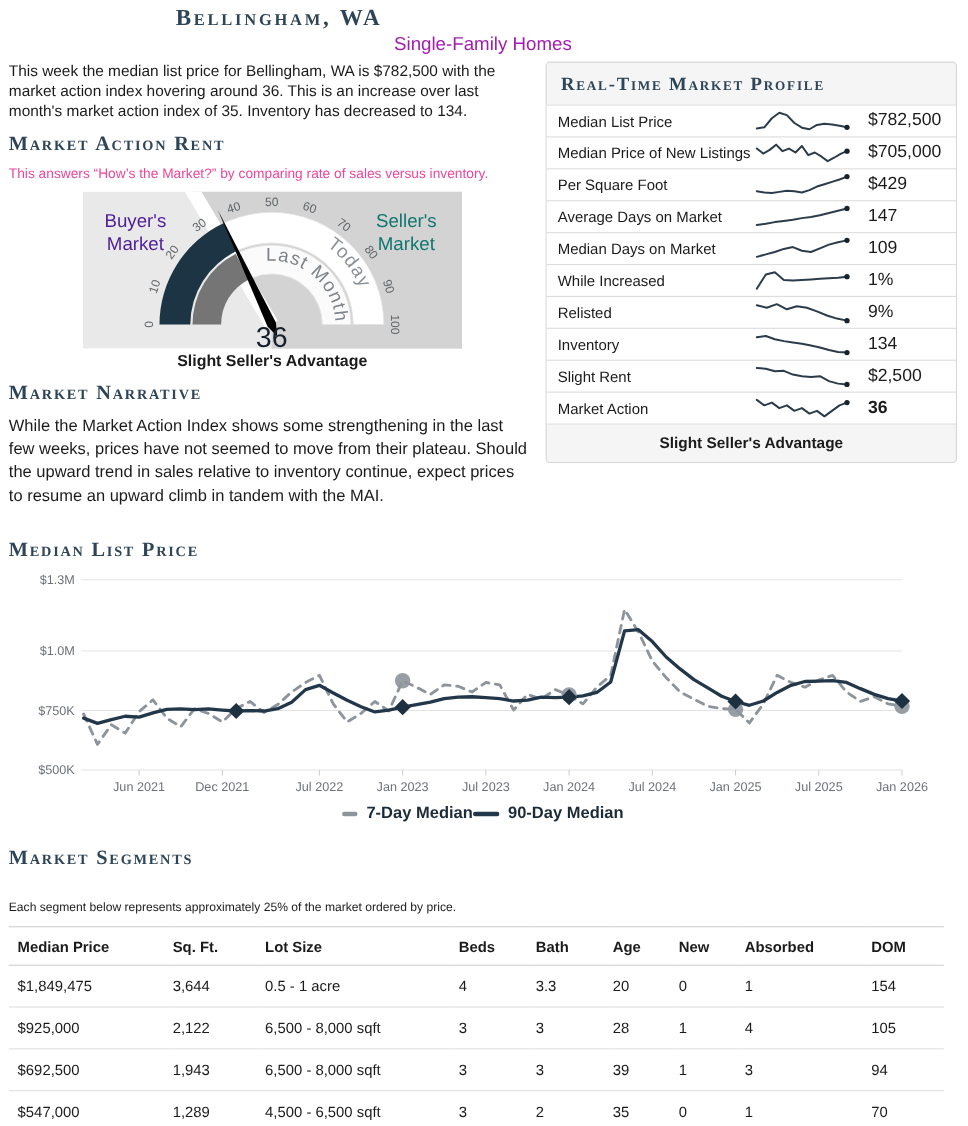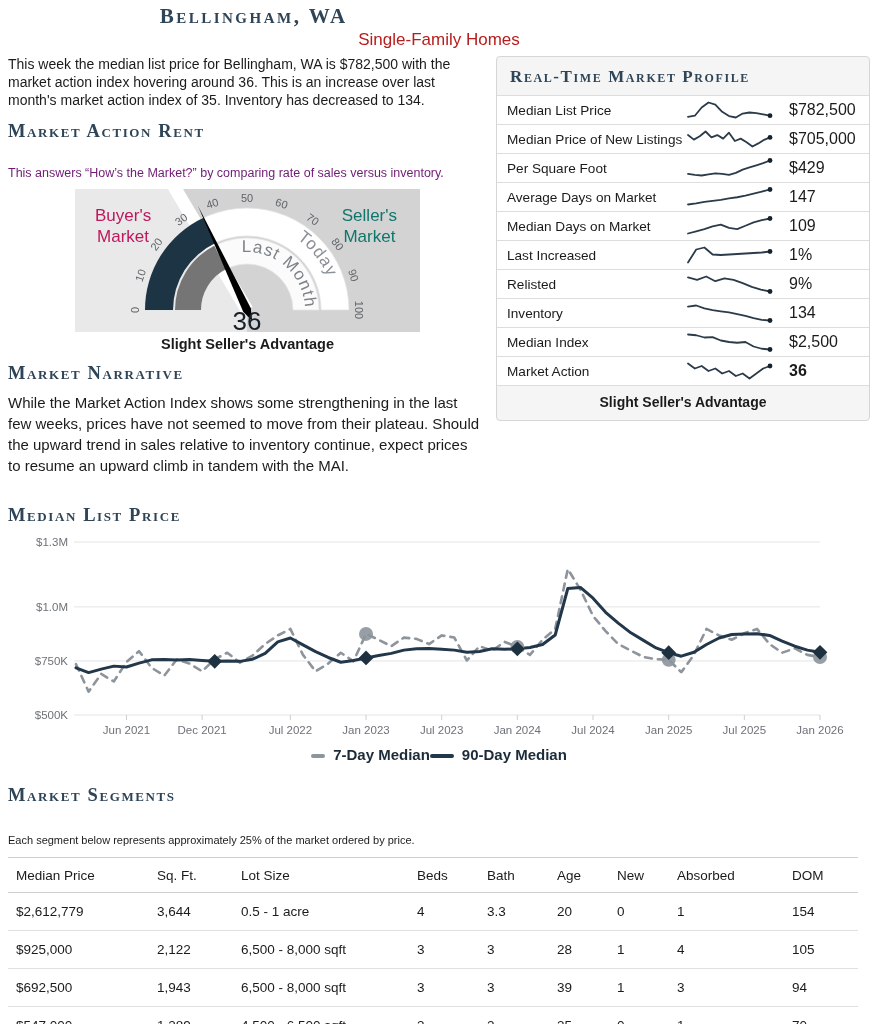--- a/index.html
+++ b/index.html
@@ -9,7 +9,7 @@
   h1{font-size:21px;letter-spacing:2.5px;}
   h2{font-size:18.5px;letter-spacing:1.6px;}
   .hdr-title{width:57%;text-align:center;}
-  .hdr-sub{width:100%;text-align:center;font-size:17px;color:#b91c1c;margin-top:1px;}
+  .hdr-sub{width:100%;text-align:center;font-size:17px;color:#a21caf;margin-top:1px;}
   .top-grid{display:grid;grid-template-columns:1fr 374px;gap:14px;margin-top:6px;}
   .intro{font-size:14px;line-height:1.28;margin:0 0 0 0;}
   .sec-h{margin-top:11px;}

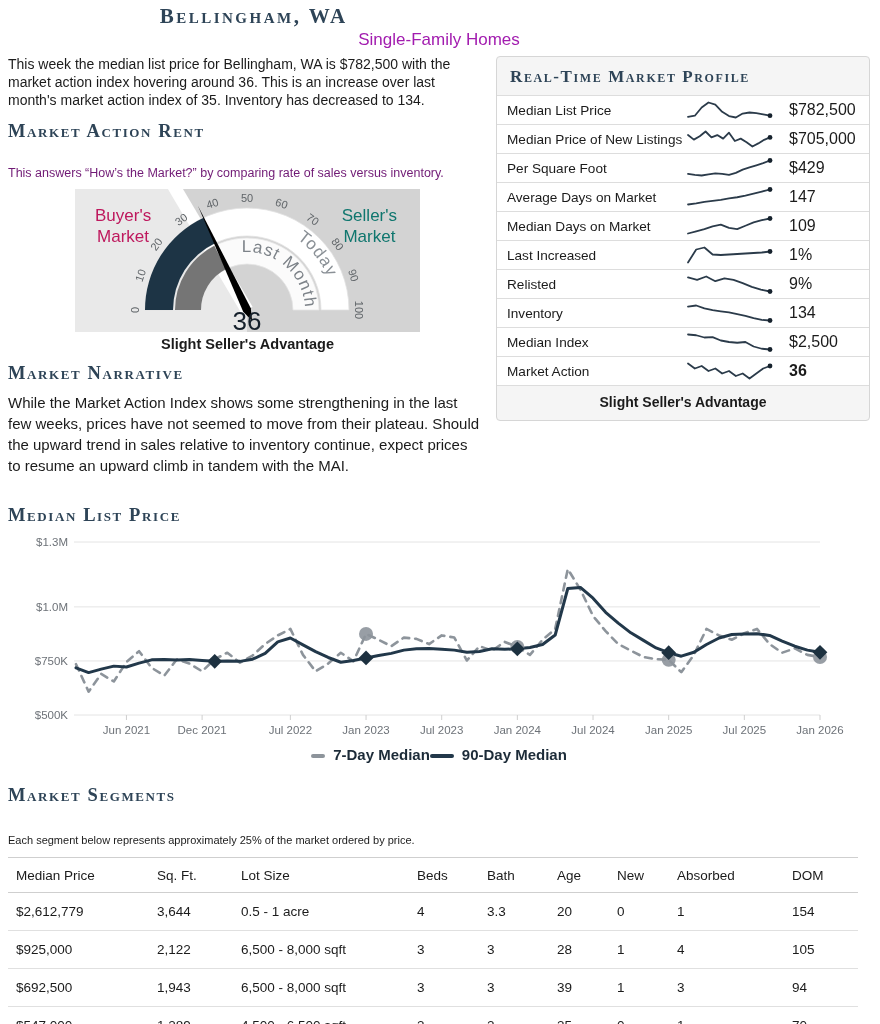--- a/index.html
+++ b/index.html
@@ -13,7 +13,7 @@
   .top-grid{display:grid;grid-template-columns:1fr 374px;gap:14px;margin-top:6px;}
   .intro{font-size:14px;line-height:1.28;margin:0 0 0 0;}
   .sec-h{margin-top:11px;}
-  .mai-sub{font-size:12.5px;margin-top:24px;color:#701a75;}
+  .mai-sub{font-size:12.5px;margin-top:9px;color:#ec4899;}
   
   .gauge-wrap{width:345px;margin:9px 0 0 67px;}
   .gauge-panel{position:relative;width:345px;height:143px;overflow:hidden;}

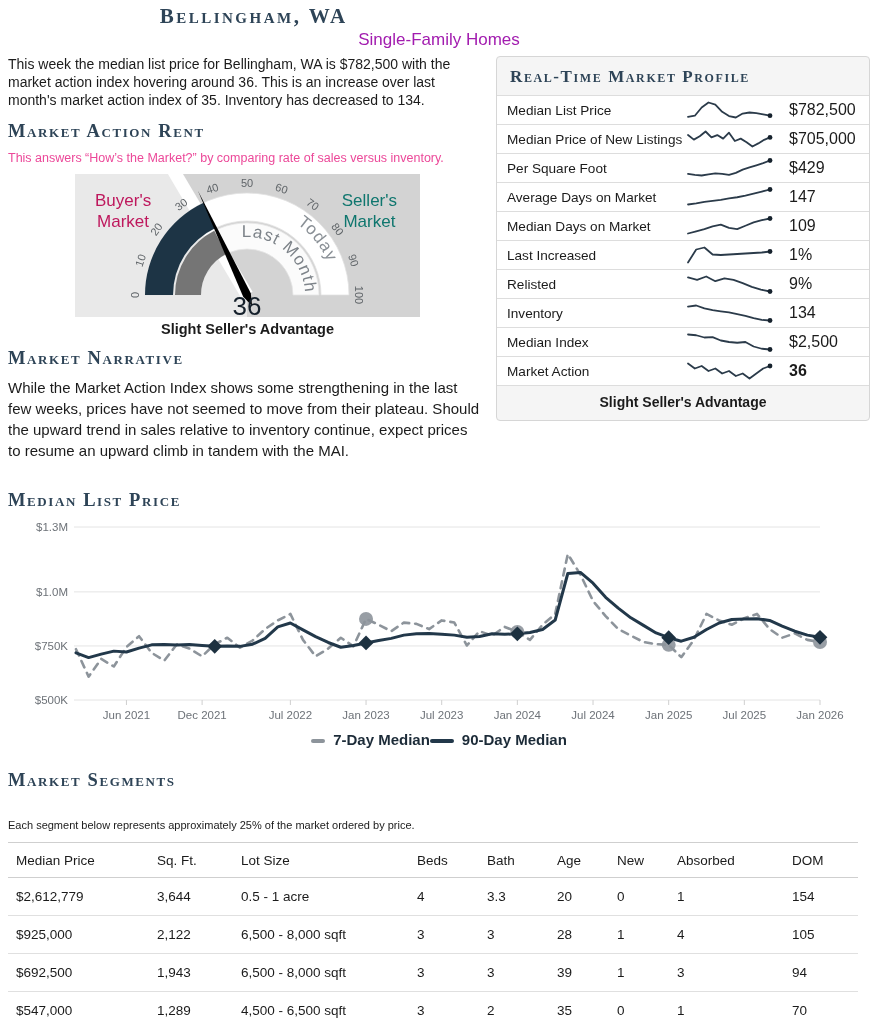--- a/index.html
+++ b/index.html
@@ -19,7 +19,7 @@
   .gauge-panel{position:relative;width:345px;height:143px;overflow:hidden;}
   .gauge-panel svg{position:absolute;left:0;top:0;}
   .g-region{position:absolute;top:16px;font-size:17px;line-height:1.25;text-align:center;white-space:pre-line;}
-  .g-buyers{left:20px;color:#be185d;}
+  .g-buyers{left:20px;color:#4c1d95;}
   .g-sellers{right:23px;color:#0f766e;}
   .gauge-caption{text-align:center;font-weight:bold;font-size:14.5px;margin-top:4px;}
   .narrative{font-size:15px;line-height:1.4;margin-top:8px;max-width:478px;}

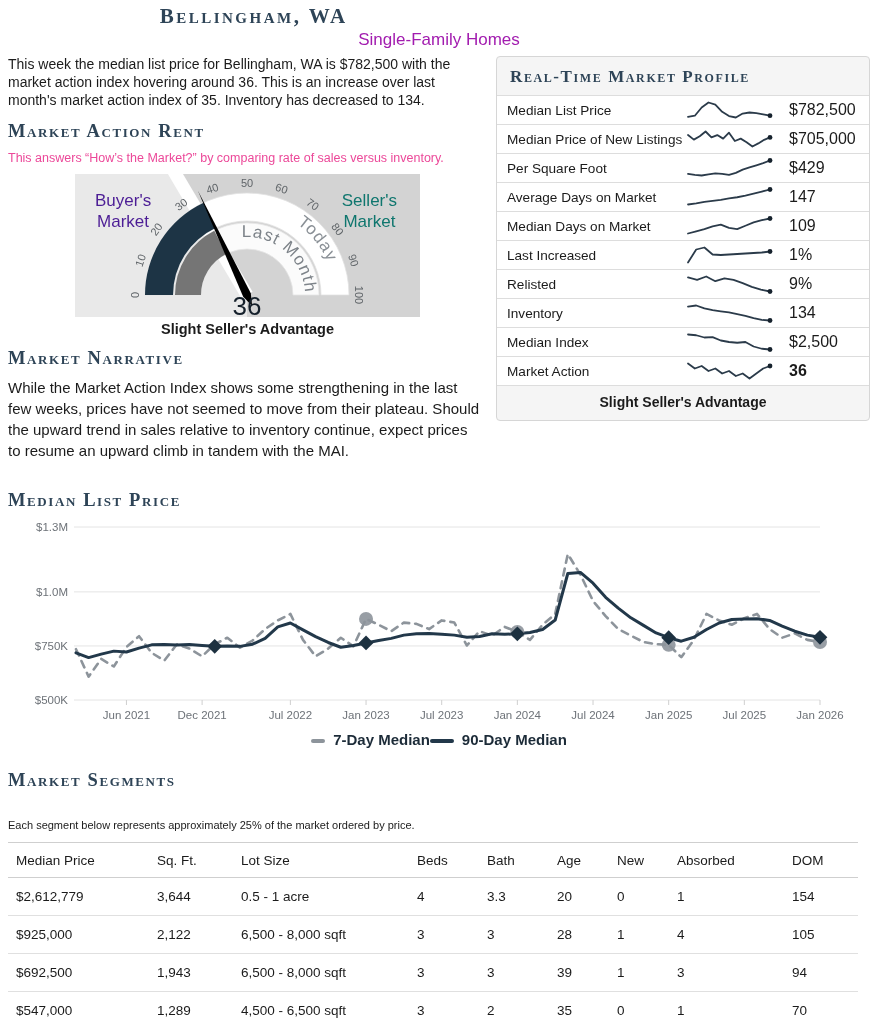--- a/index.html
+++ b/index.html
@@ -151,7 +151,7 @@
             <span class="p-value">109</span>
           </div>
           <div class="p-row">
-            <span class="p-label">Last Increased</span>
+            <span class="p-label">While Increased</span>
             <svg class="p-spark" width="92" height="22" viewBox="0 0 92 22">
               <polyline points="3,18.5 11.2,5.500000000000002 19.4,3.5 27.599999999999998,10.5 35.8,11 44,10.5 52.199999999999996,10 60.39999999999999,9.5 68.6,8.999999999999998 76.8,8.5 85,7.500000000000002" fill="none" stroke="#2b3b4a" stroke-width="1.8" stroke-linejoin="round" stroke-linecap="round"></polyline>
               <circle cx="85" cy="7.500000000000002" r="2.4" fill="#16222d"></circle>

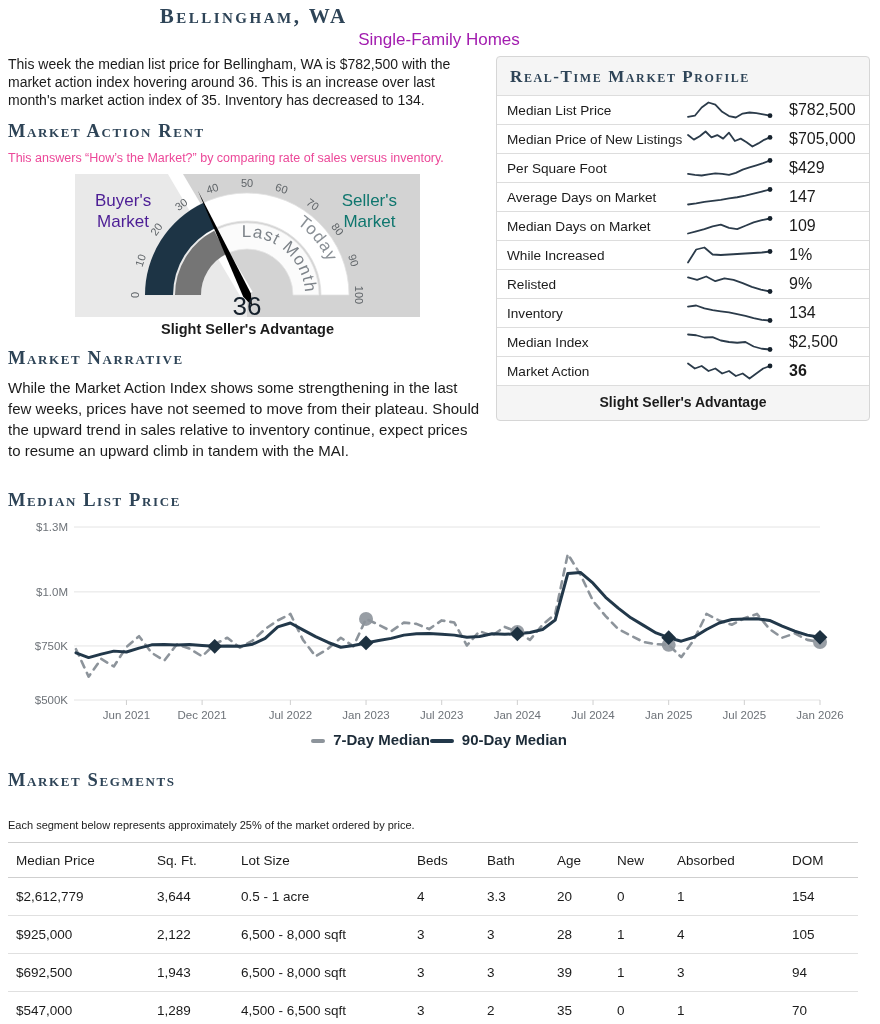--- a/index.html
+++ b/index.html
@@ -175,7 +175,7 @@
             <span class="p-value">134</span>
           </div>
           <div class="p-row">
-            <span class="p-label">Median Index</span>
+            <span class="p-label">Slight Rent</span>
             <svg class="p-spark" width="92" height="22" viewBox="0 0 92 22">
               <polyline points="3,3.5 11.2,4.25 19.4,6.5 27.599999999999998,6.125 35.8,9.5 44,11 52.199999999999996,11.75 60.39999999999999,11 68.6,15.5 76.8,17.75 85,18.5" fill="none" stroke="#2b3b4a" stroke-width="1.8" stroke-linejoin="round" stroke-linecap="round"></polyline>
               <circle cx="85" cy="18.5" r="2.4" fill="#16222d"></circle>

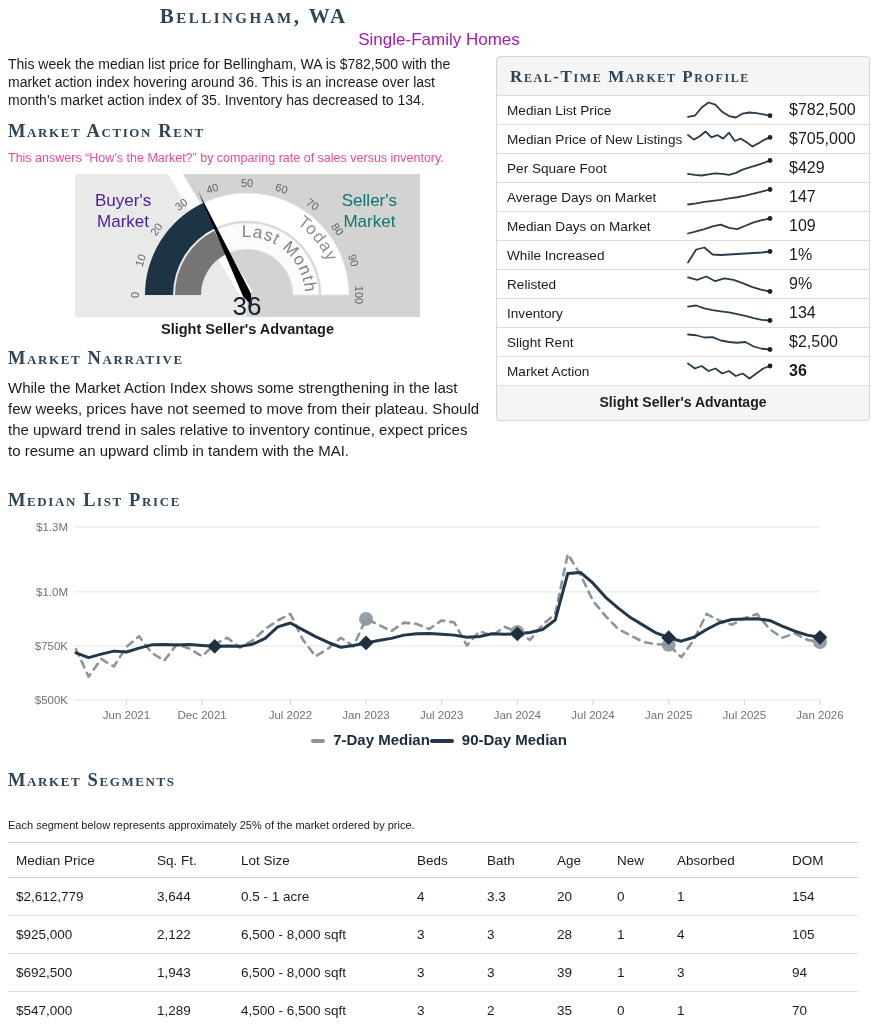--- a/index.html
+++ b/index.html
@@ -44,7 +44,7 @@
   .seg-h{margin-top:22px;}
   .seg-sub{font-size:11px;margin-top:28px;}
   table.segments{border-collapse:collapse;width:850px;margin-top:9px;table-layout:fixed;border-top:1px solid #cfcfcf;}
-  table.segments th{font-size:13.5px;text-align:left;padding:10px 4px 9px;border-bottom:1px solid #cfcfcf;font-weight:normal;}
+  table.segments th{font-size:13.5px;text-align:left;padding:10px 4px 9px;border-bottom:1px solid #cfcfcf;font-weight:bold;}
   table.segments td{font-size:13.5px;text-align:left;padding:11px 4px;border-bottom:1px solid #e0e0e0;}
   table.segments th:first-child,table.segments td:first-child{padding-left:8px;}
 </style>

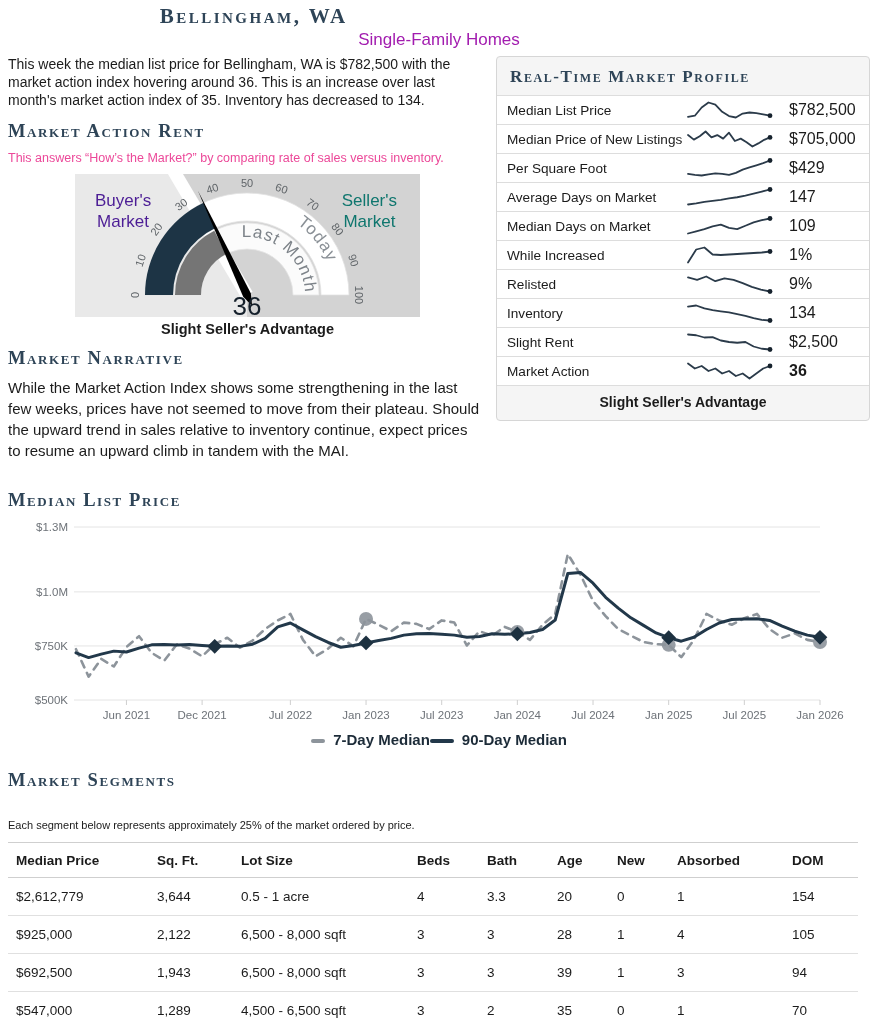--- a/index.html
+++ b/index.html
@@ -271,7 +271,7 @@
       </thead>
     <tbody id="seg-body">
         <tr>
-          <td>$2,612,779</td>
+          <td>$1,849,475</td>
           <td>3,644</td>
           <td>0.5 - 1 acre</td>
           <td>4</td>

